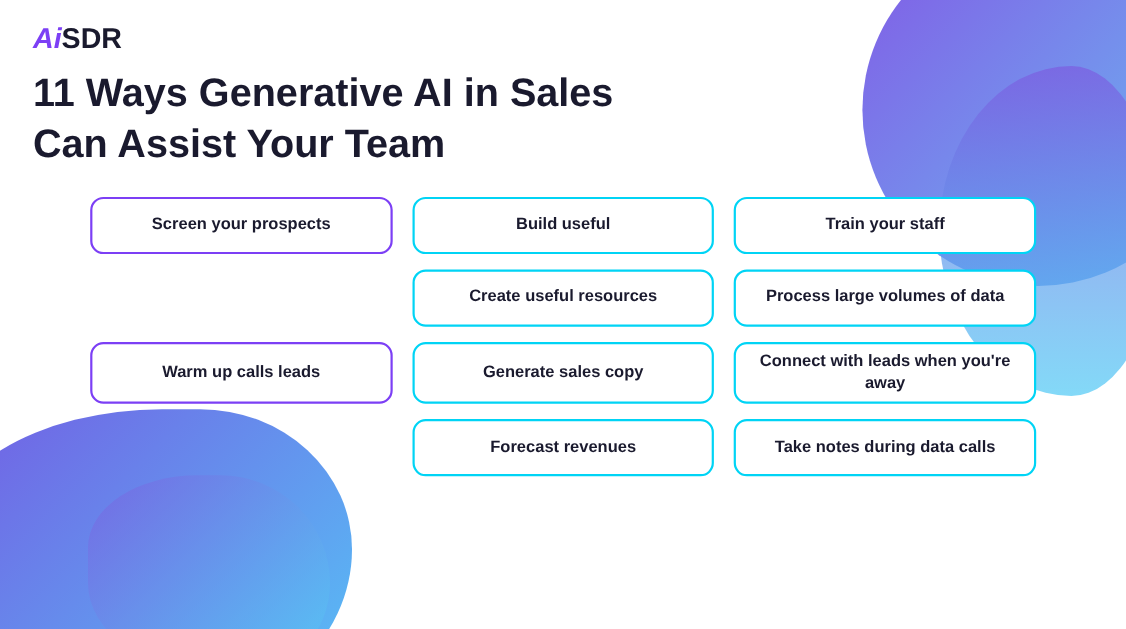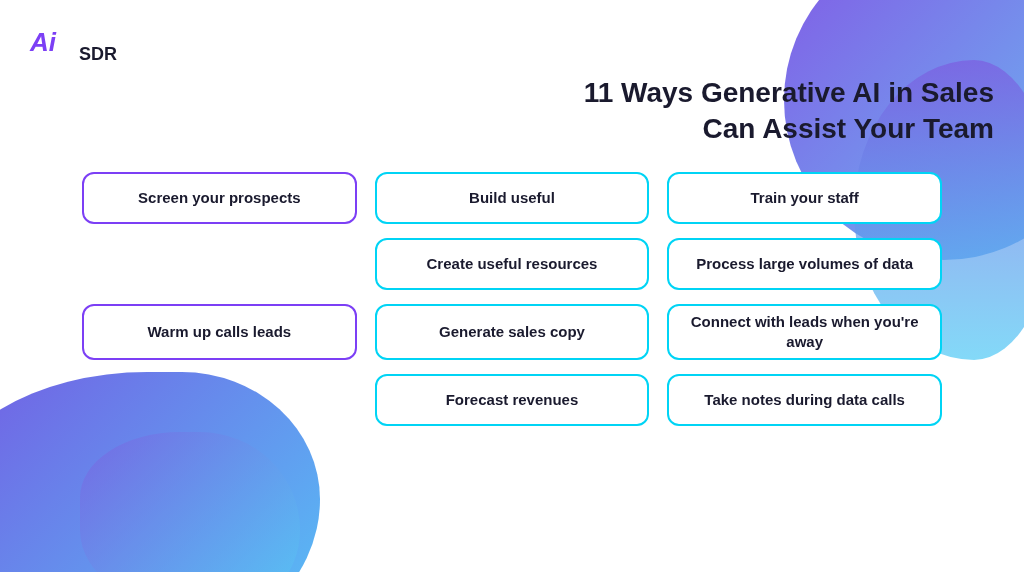--- a/index.html
+++ b/index.html
@@ -75,7 +75,6 @@
       display: flex;
       align-items: center;
       margin-bottom: 10px;
-      gap: 23px;
     }
 
     .logo-ai {

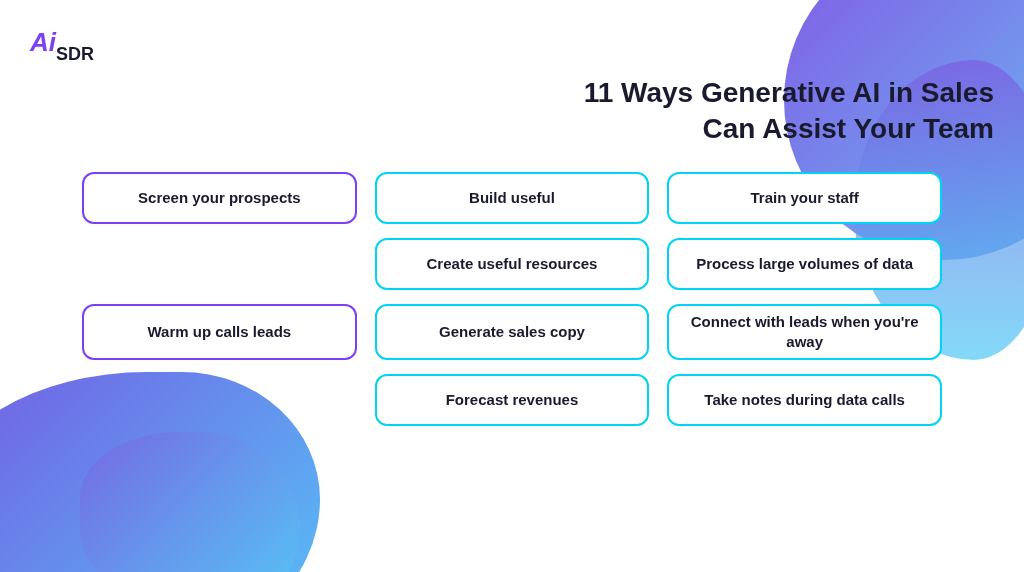--- a/index.html
+++ b/index.html
@@ -86,9 +86,8 @@
 
     .logo-sdr {
       color: #1a1a2e;
-      font-size: 18px;
+      font-size: 26px;
       font-weight: 900;
-      margin-top: 24px;
     }
 
     

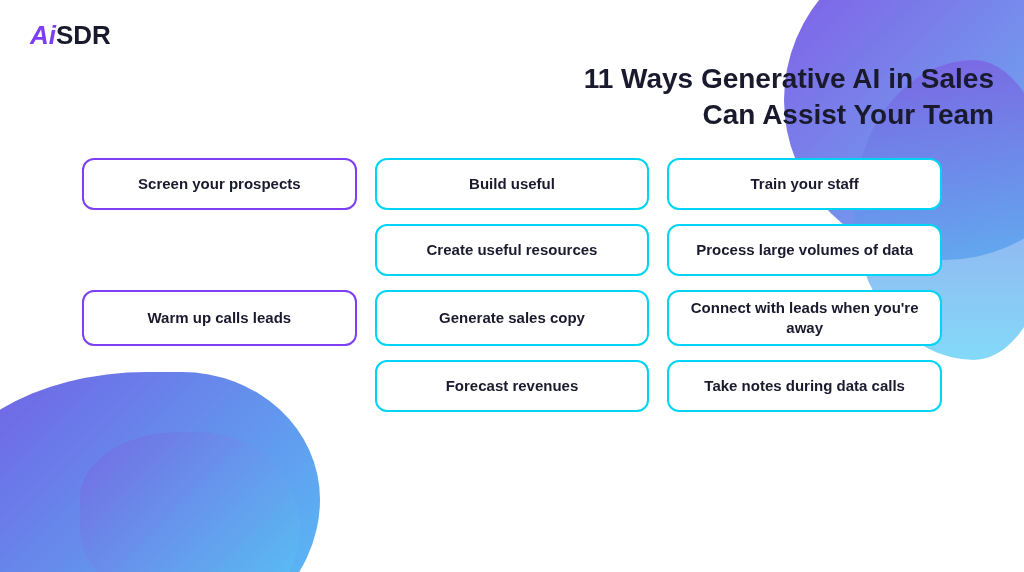--- a/index.html
+++ b/index.html
@@ -92,8 +92,8 @@
 
     
     .main-title {
-      text-align: right;
-      font-size: 28px;
+      text-align: left;
+      font-size: 36px;
       font-weight: 800;
       color: #1a1a2e;
       line-height: 1.3;

